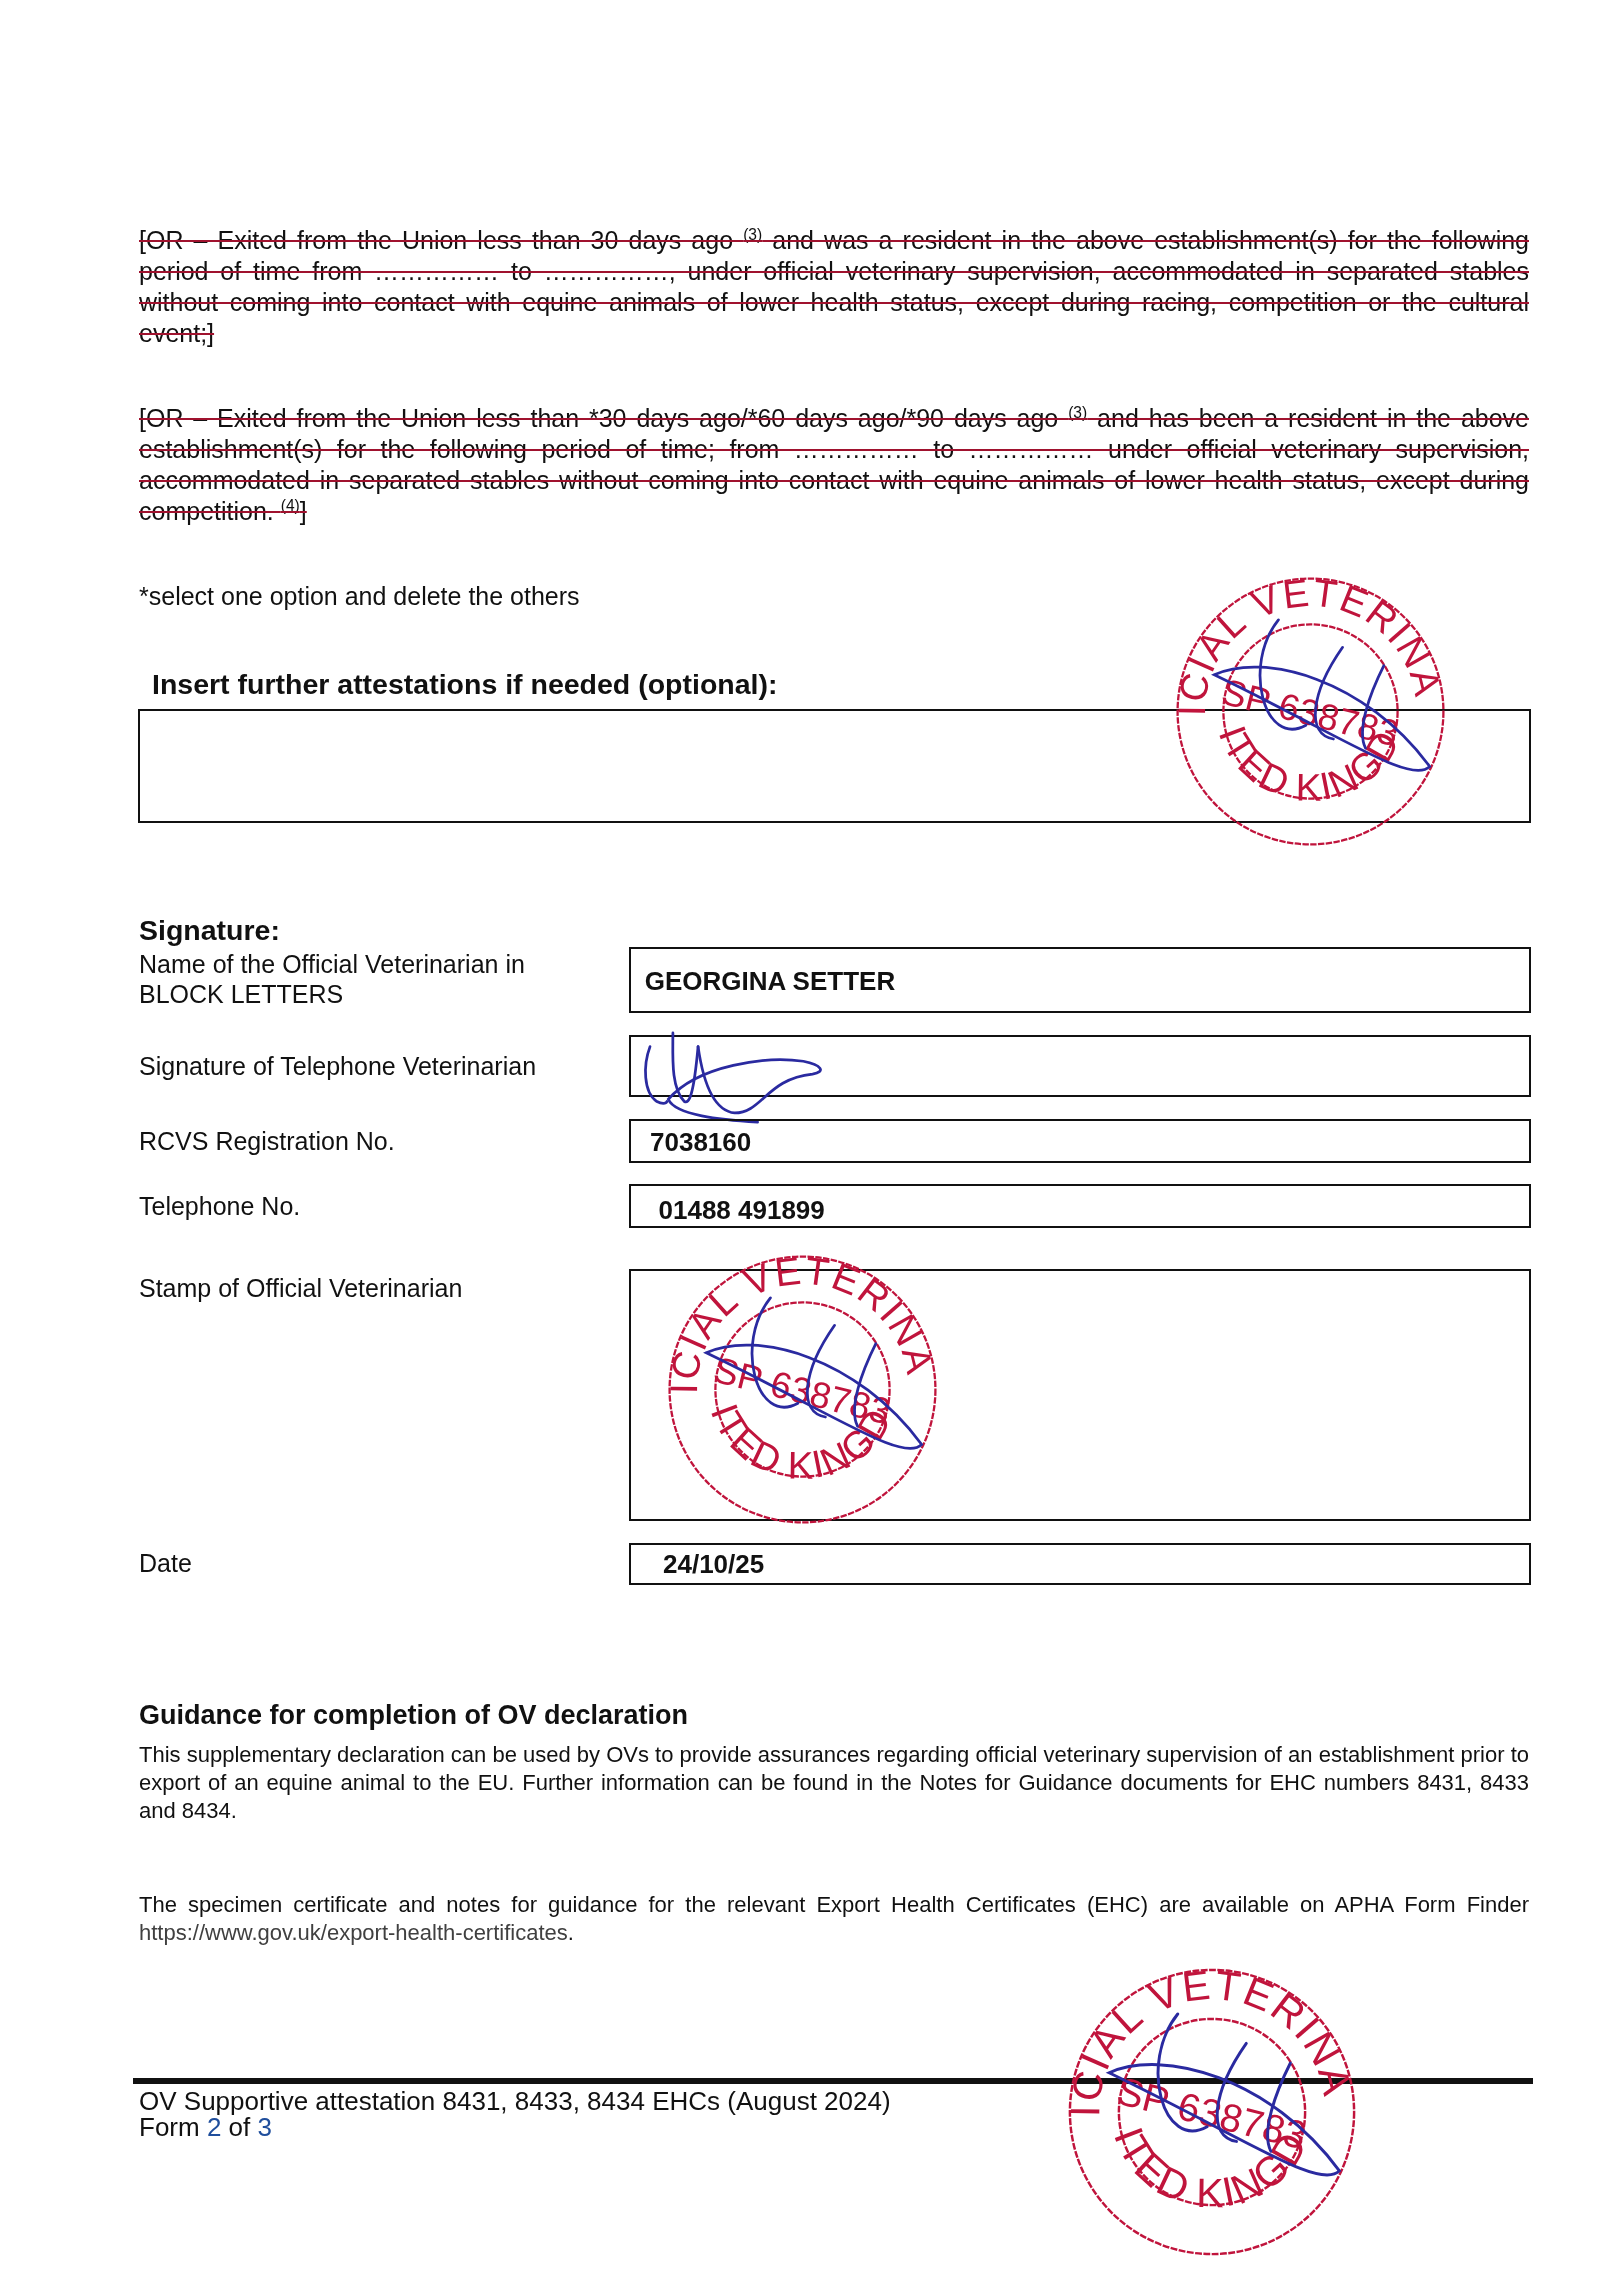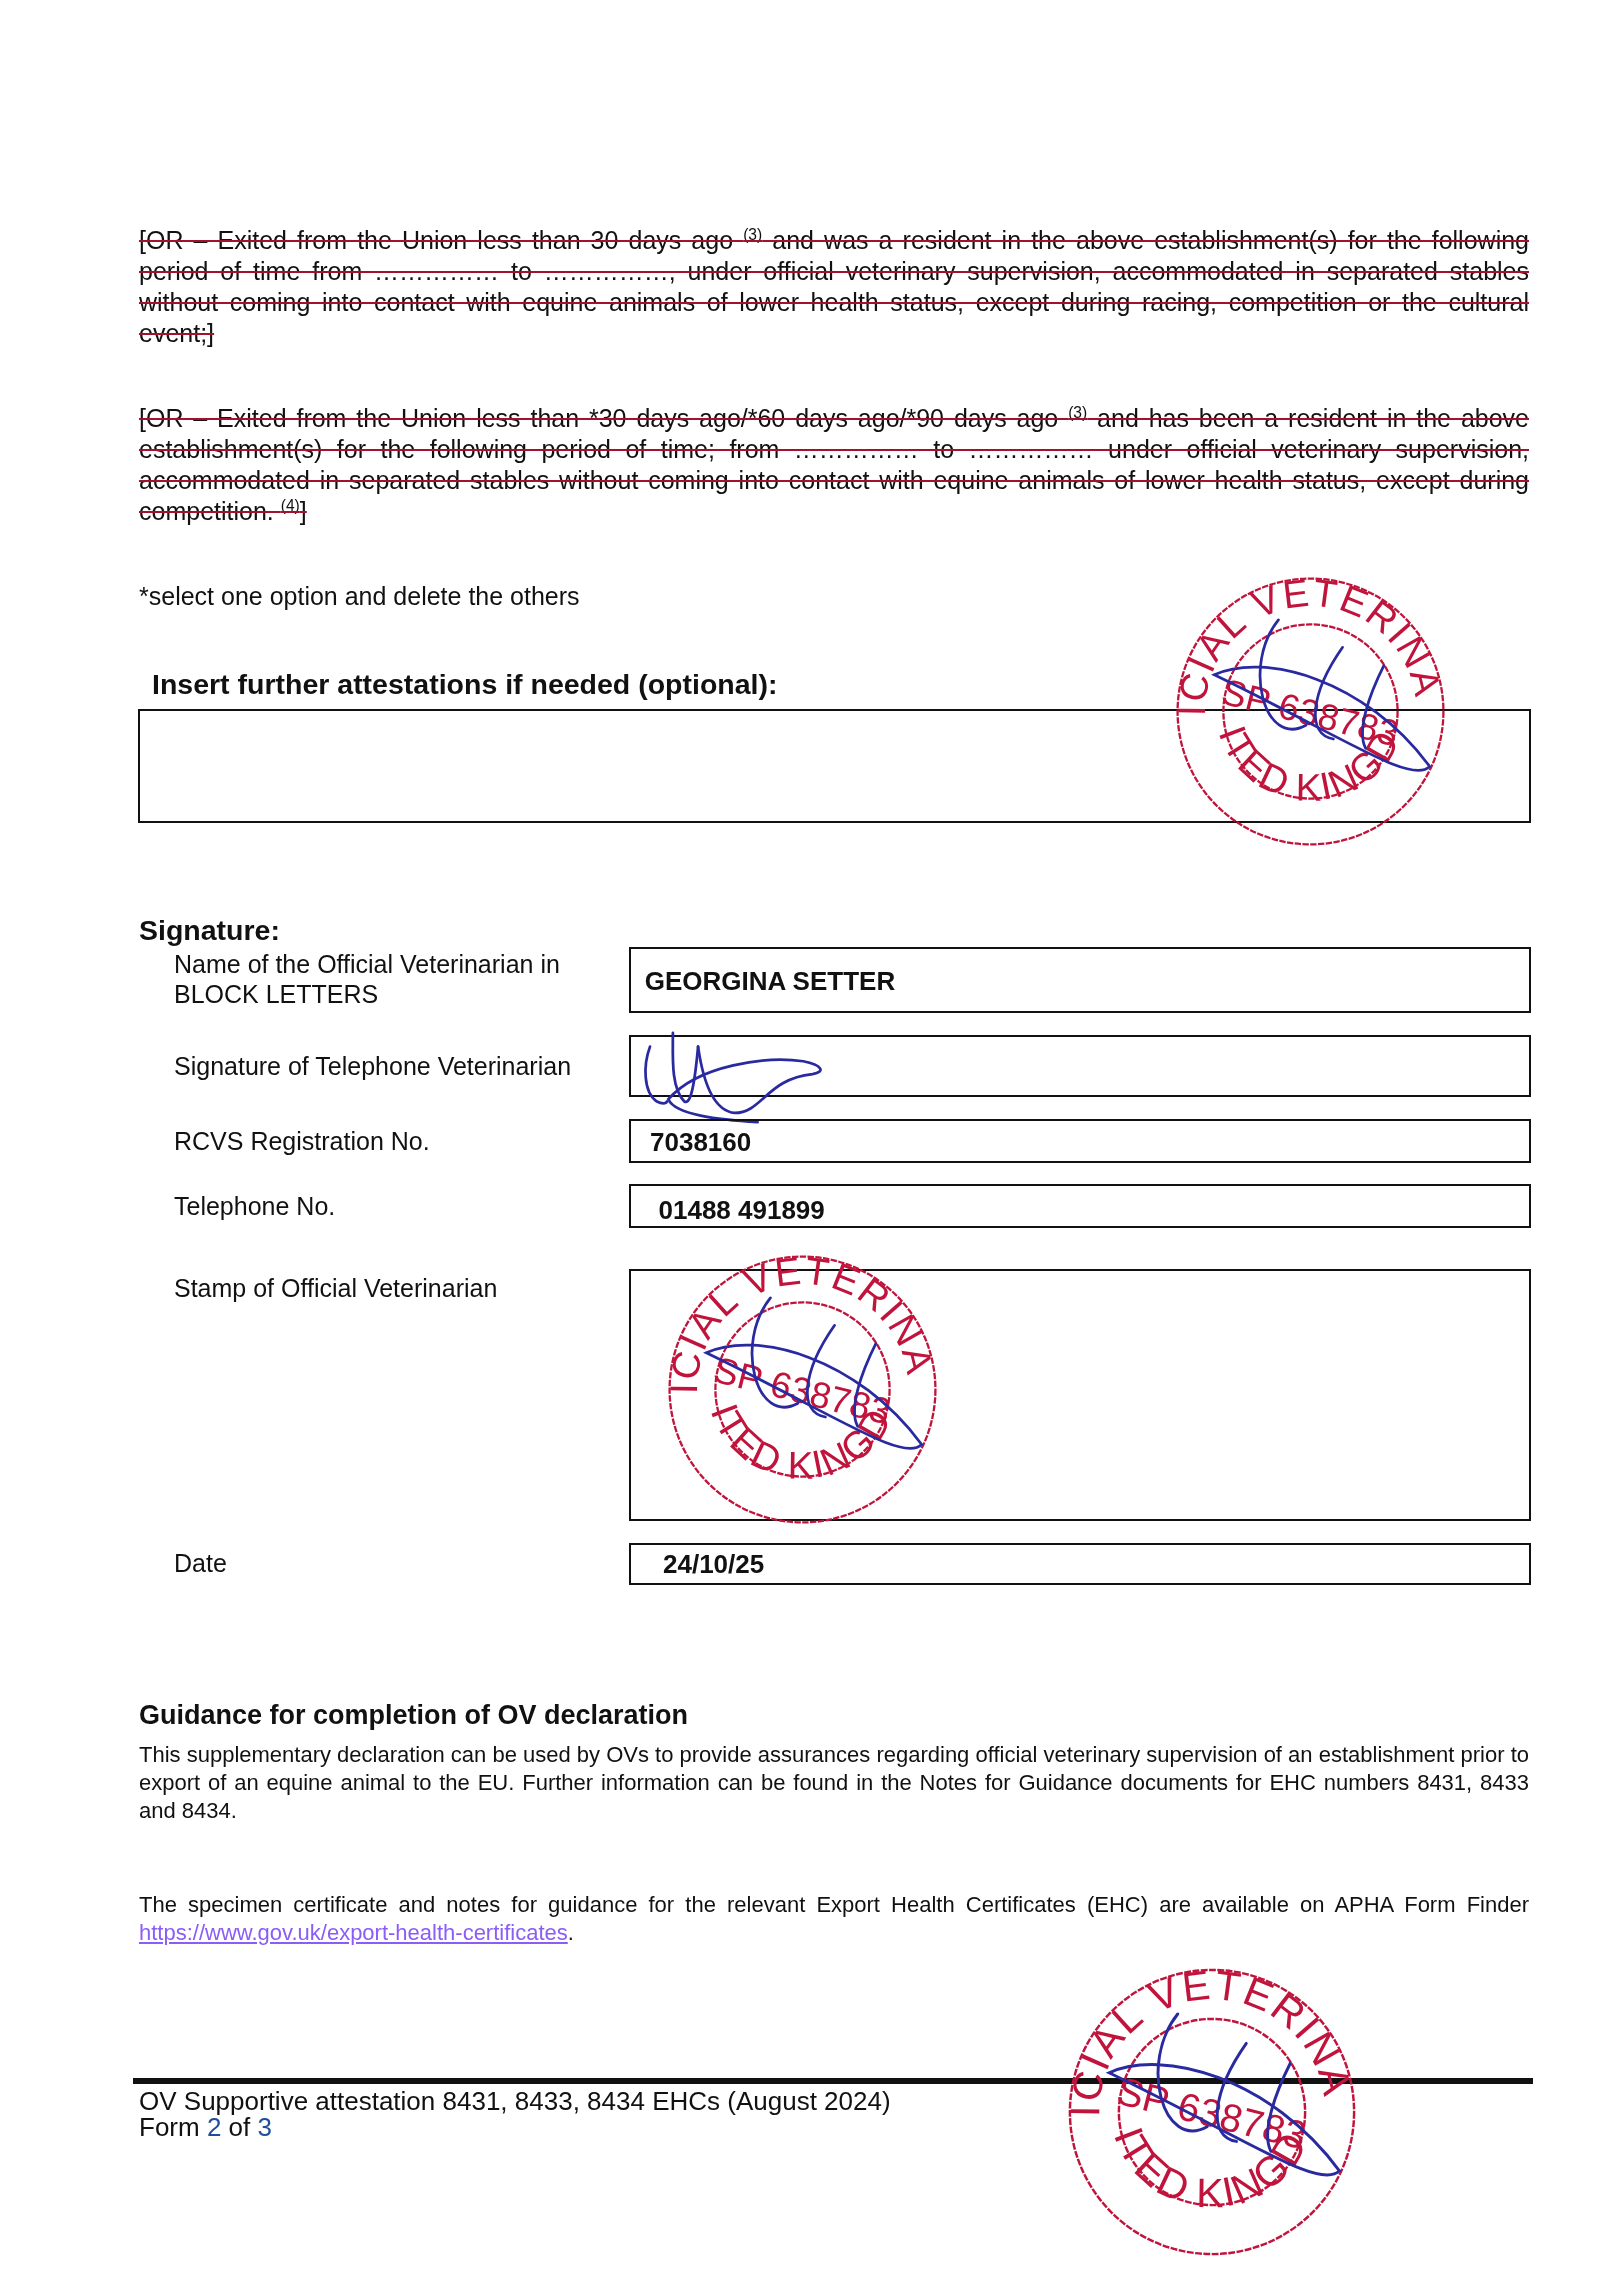--- a/index.html
+++ b/index.html
@@ -14,7 +14,7 @@
   .note { position: absolute; left: 139px; top: 582px; font-size: 25px; }
   .h-bold { position: absolute; font-weight: bold; font-size: 28.5px; }
   .box { position: absolute; border: 2.3px solid #111; box-sizing: border-box; }
-  .label { position: absolute; left: 139px; font-size: 25px; line-height: 30px; margin-left: 35px; }
+  .label { position: absolute; left: 139px; font-size: 25px; line-height: 30px; }
   .val { position: absolute; font-weight: bold; font-size: 26px; }
   .guide-h { position: absolute; left: 139px; top: 1700px; font-weight: bold; font-size: 27px; }
   .guide-p { position: absolute; left: 139px; width: 1390px; font-size: 22px; line-height: 28px; text-align: justify; }

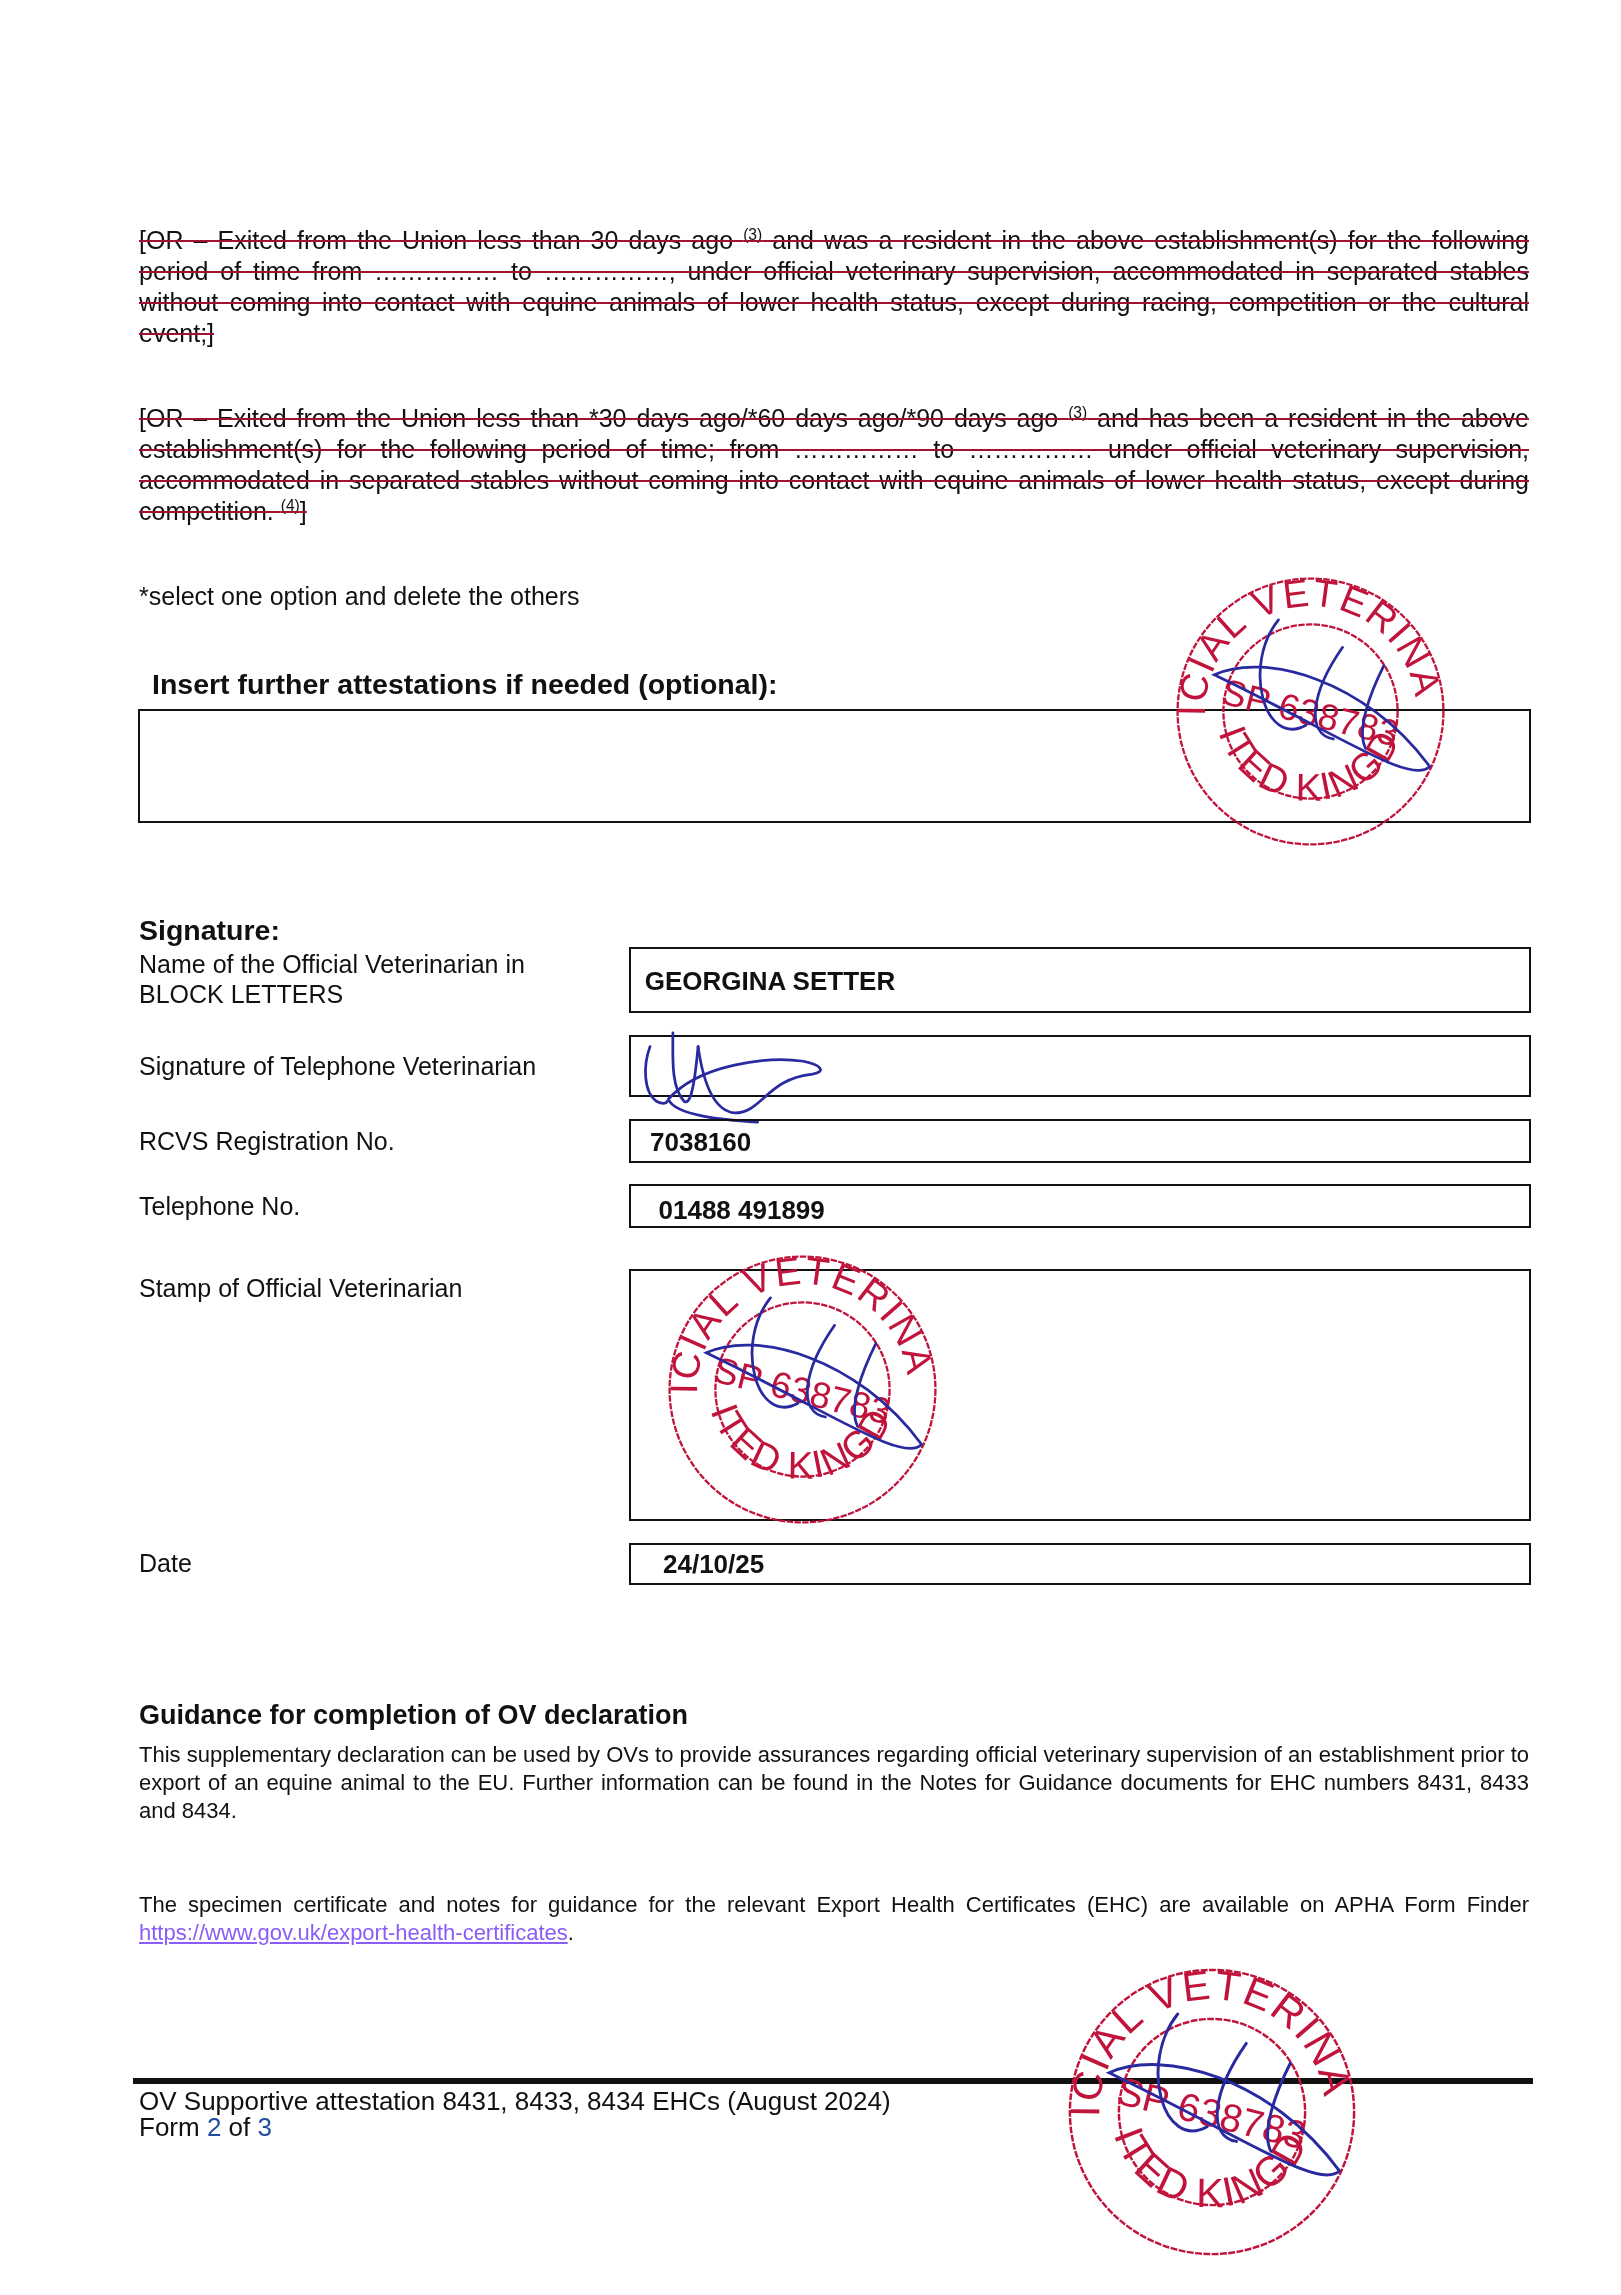--- a/index.html
+++ b/index.html
@@ -18,7 +18,7 @@
   .val { position: absolute; font-weight: bold; font-size: 26px; }
   .guide-h { position: absolute; left: 139px; top: 1700px; font-weight: bold; font-size: 27px; }
   .guide-p { position: absolute; left: 139px; width: 1390px; font-size: 22px; line-height: 28px; text-align: justify; }
-  .link { color: #8b5cf6; text-decoration: underline; }
+  .link { color: #404040; }
   .footer-rule { position: absolute; left: 133px; top: 2078px; width: 1400px; height: 5.5px; background: #111; }
   .footer { position: absolute; left: 139px; font-size: 26px; line-height: 27px; }
   .pg { color: #1f4e9c; }

